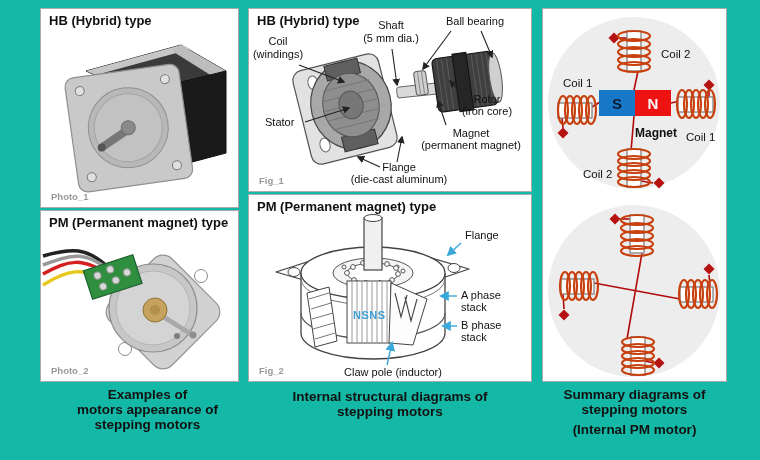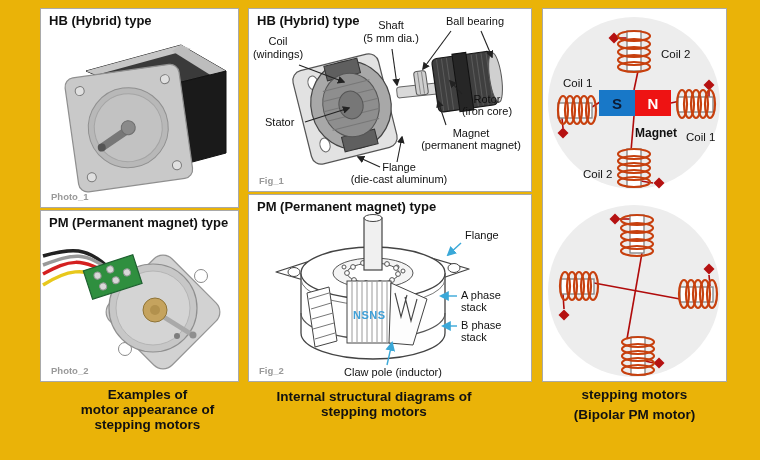--- a/index.html
+++ b/index.html
@@ -3,7 +3,7 @@
 <meta charset="utf-8">
 <style>
   html,body{margin:0;padding:0;background:#fff;}
-  #screen{position:relative;width:760px;height:460px;background:#eab308;overflow:hidden;
+  #screen{position:relative;width:760px;height:460px;background:#14b8a6;overflow:hidden;
           font-family:"Liberation Sans","DejaVu Sans",sans-serif;color:#111;}
   .box{position:absolute;background:#fff;border:1px solid #a9a9a9;box-sizing:border-box;}
   .panel-title{position:absolute;left:8px;top:4px;font-weight:bold;font-size:13px;color:#111;white-space:nowrap;z-index:3;}

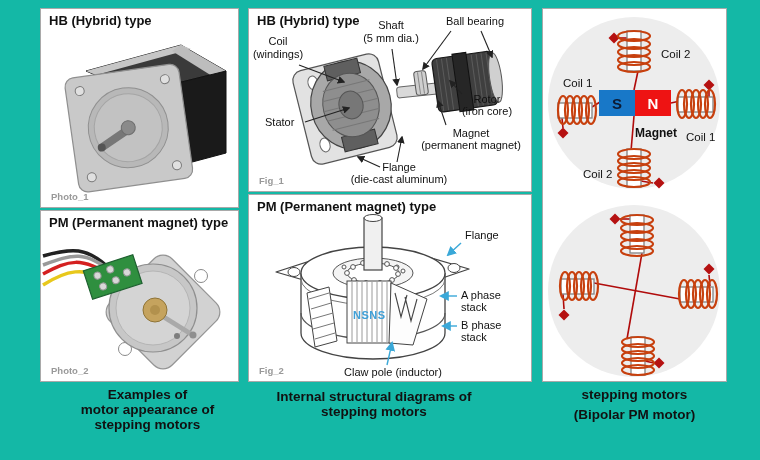--- a/index.html
+++ b/index.html
@@ -250,7 +250,7 @@
     <div class="small-label">Fig_2</div>
   </div>
 
-  <div class="caption" style="left:232px;top:389px;width:284px;">
+  <div class="caption" style="left:248px;top:389px;width:284px;">
     <div>Internal structural diagrams of</div>
     <div>stepping motors</div>
   </div>

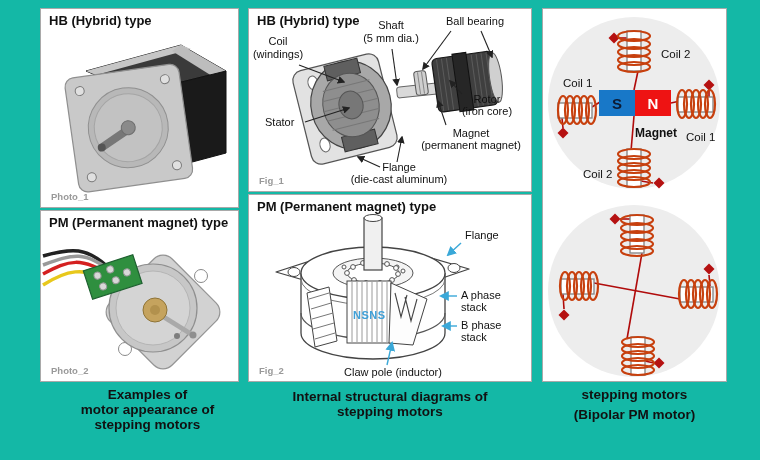--- a/index.html
+++ b/index.html
@@ -369,6 +369,7 @@
   </div>
 
   <div class="caption" style="left:542px;top:387px;width:185px;">
+    <div>Summary diagrams of</div>
     <div>stepping motors</div>
     <div class="subcap">(Bipolar PM motor)</div>
   </div>

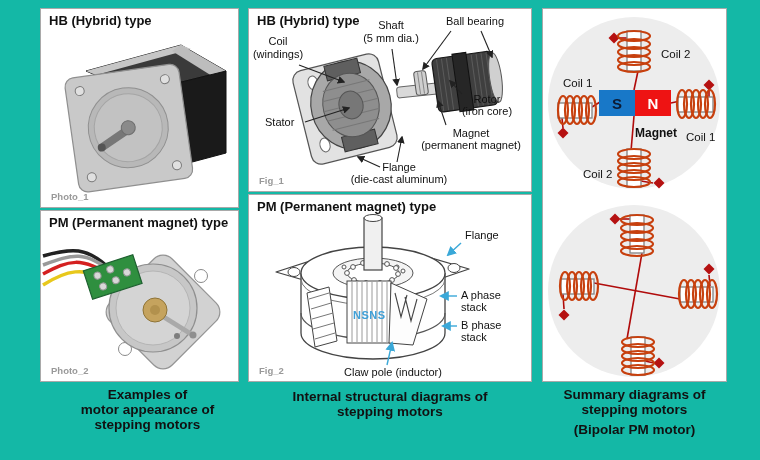--- a/index.html
+++ b/index.html
@@ -90,7 +90,7 @@
 
   <div class="caption" style="left:48px;top:387px;width:199px;">
     <div>Examples of</div>
-    <div>motor appearance of</div>
+    <div>motors appearance of</div>
     <div>stepping motors</div>
   </div>
 

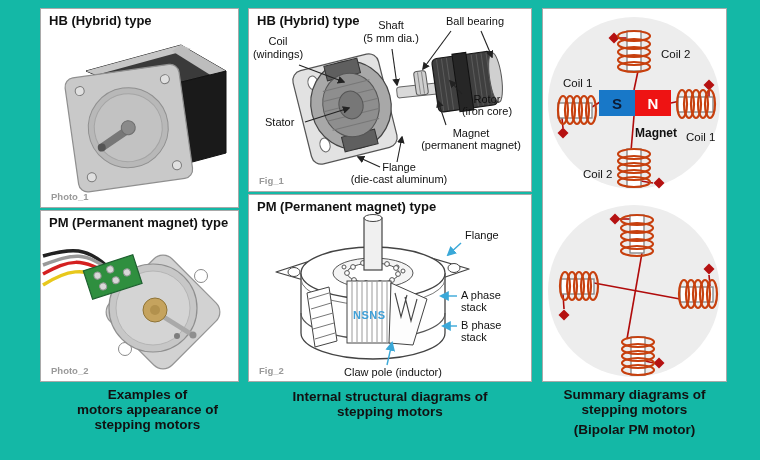--- a/index.html
+++ b/index.html
@@ -371,7 +371,7 @@
   <div class="caption" style="left:542px;top:387px;width:185px;">
     <div>Summary diagrams of</div>
     <div>stepping motors</div>
-    <div class="subcap">(Bipolar PM motor)</div>
+    <div class="subcap">(Internal PM motor)</div>
   </div>
 
 </div>

